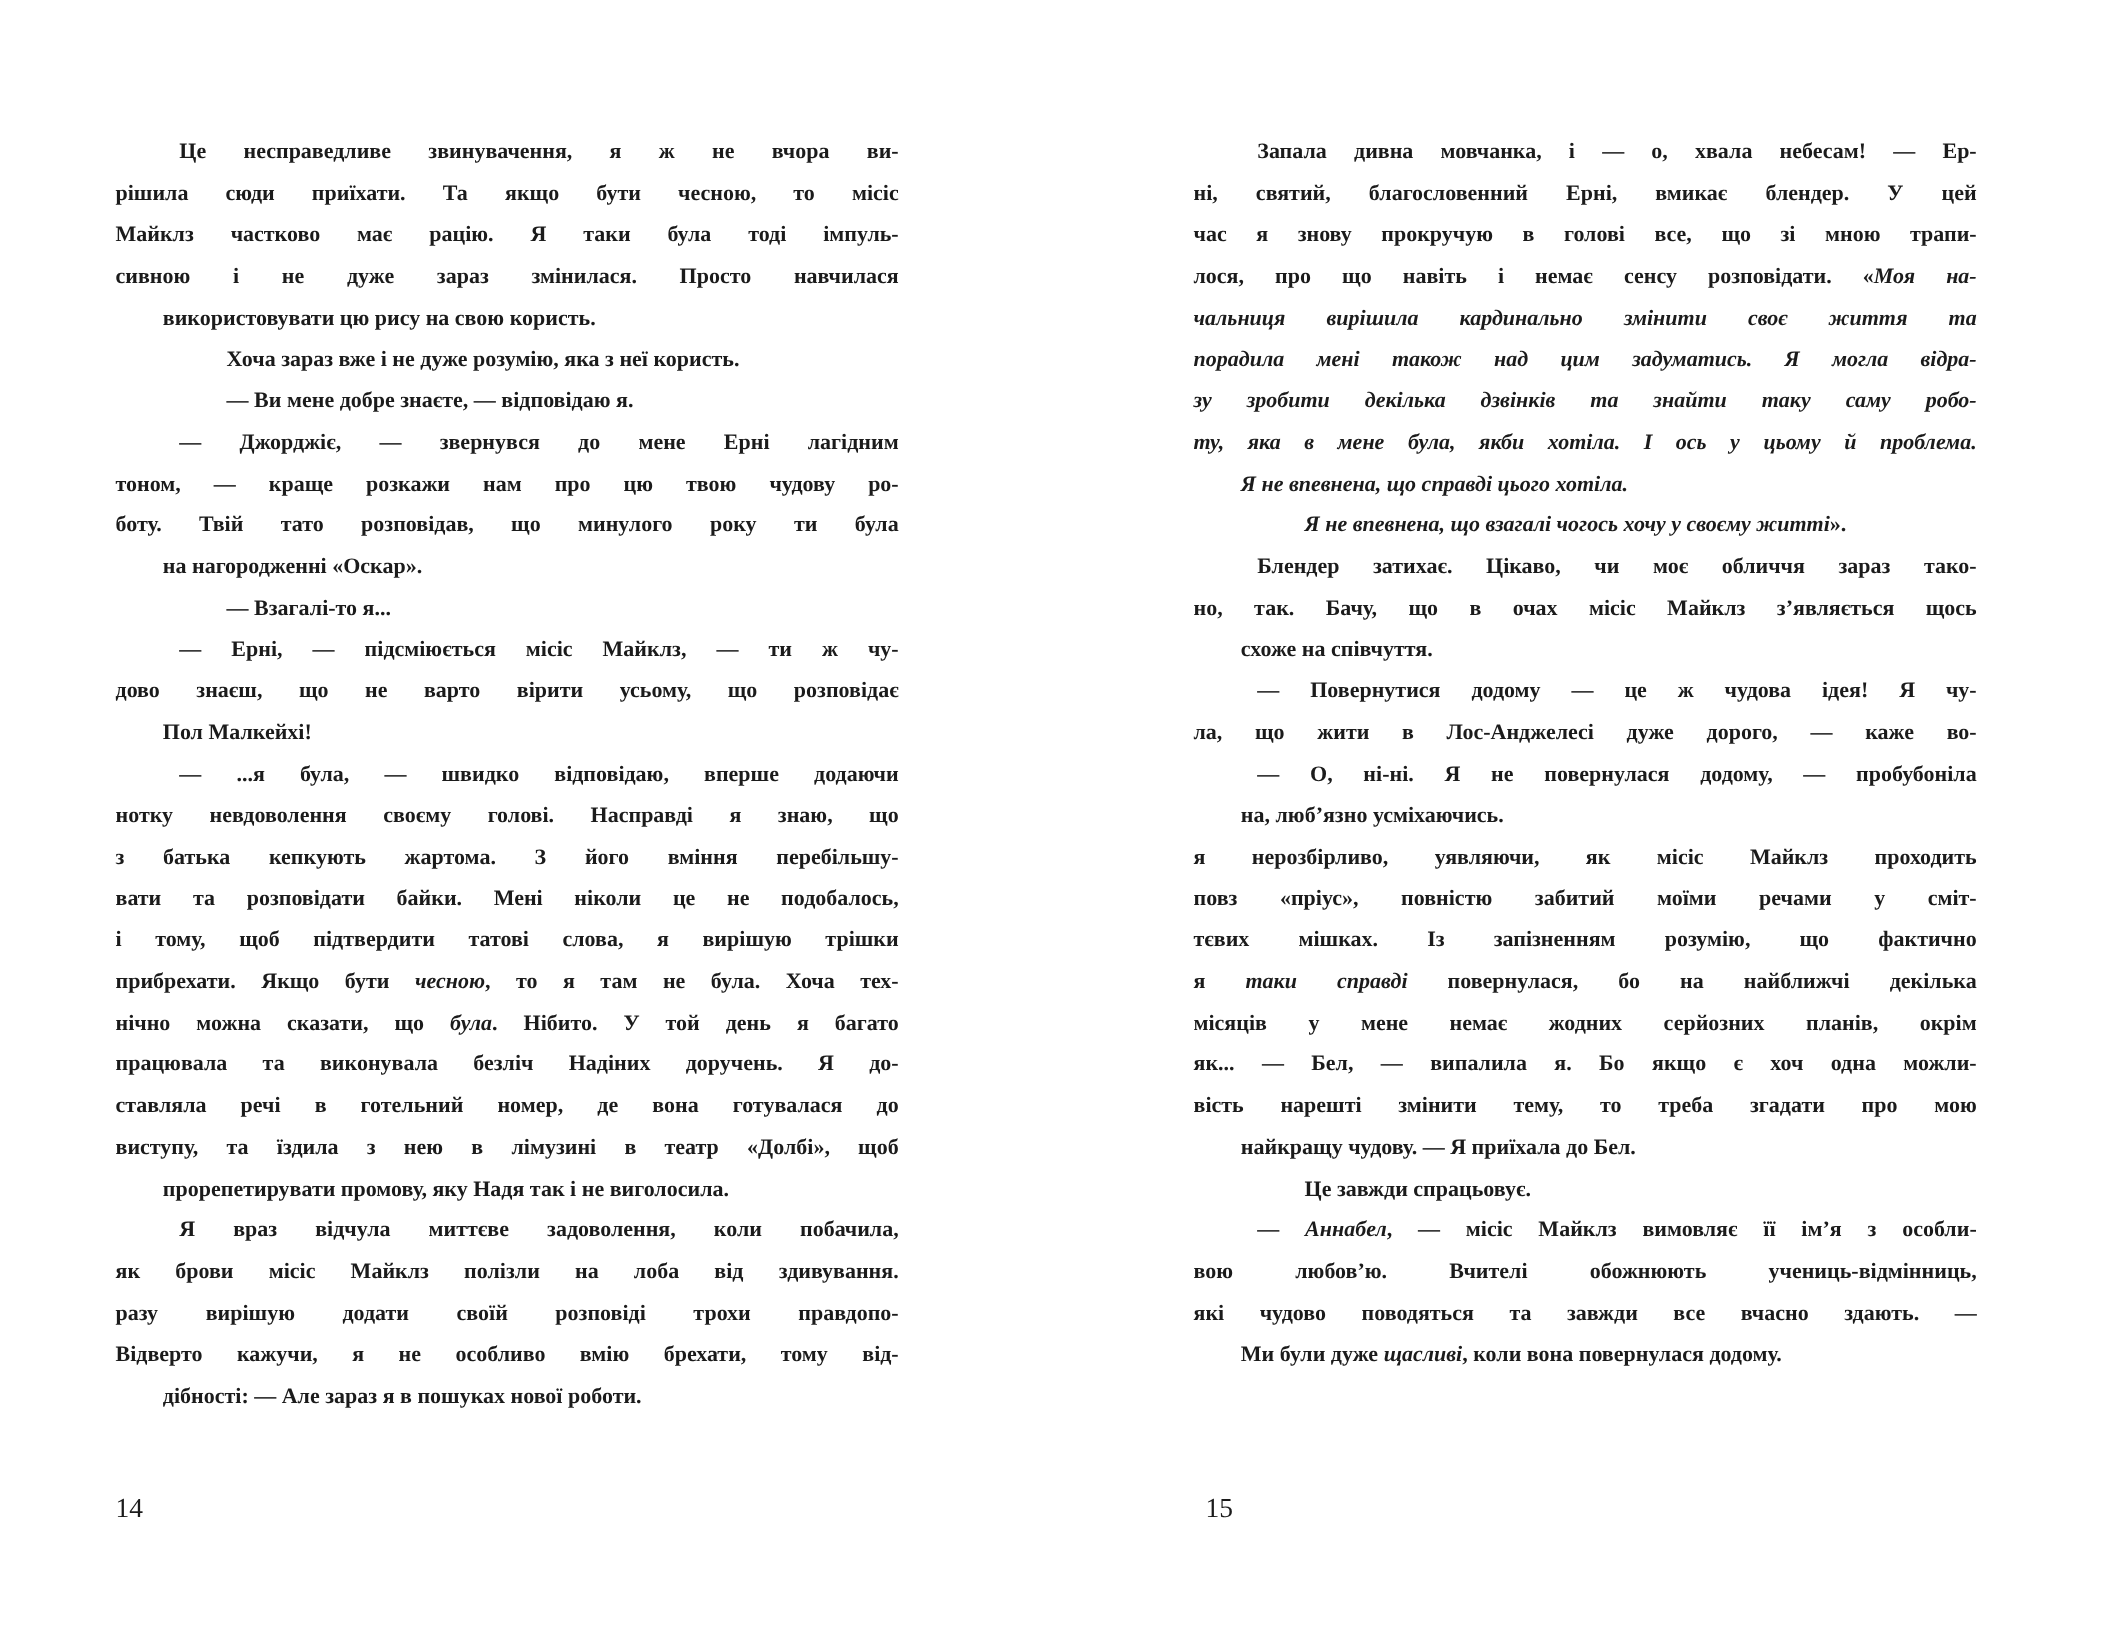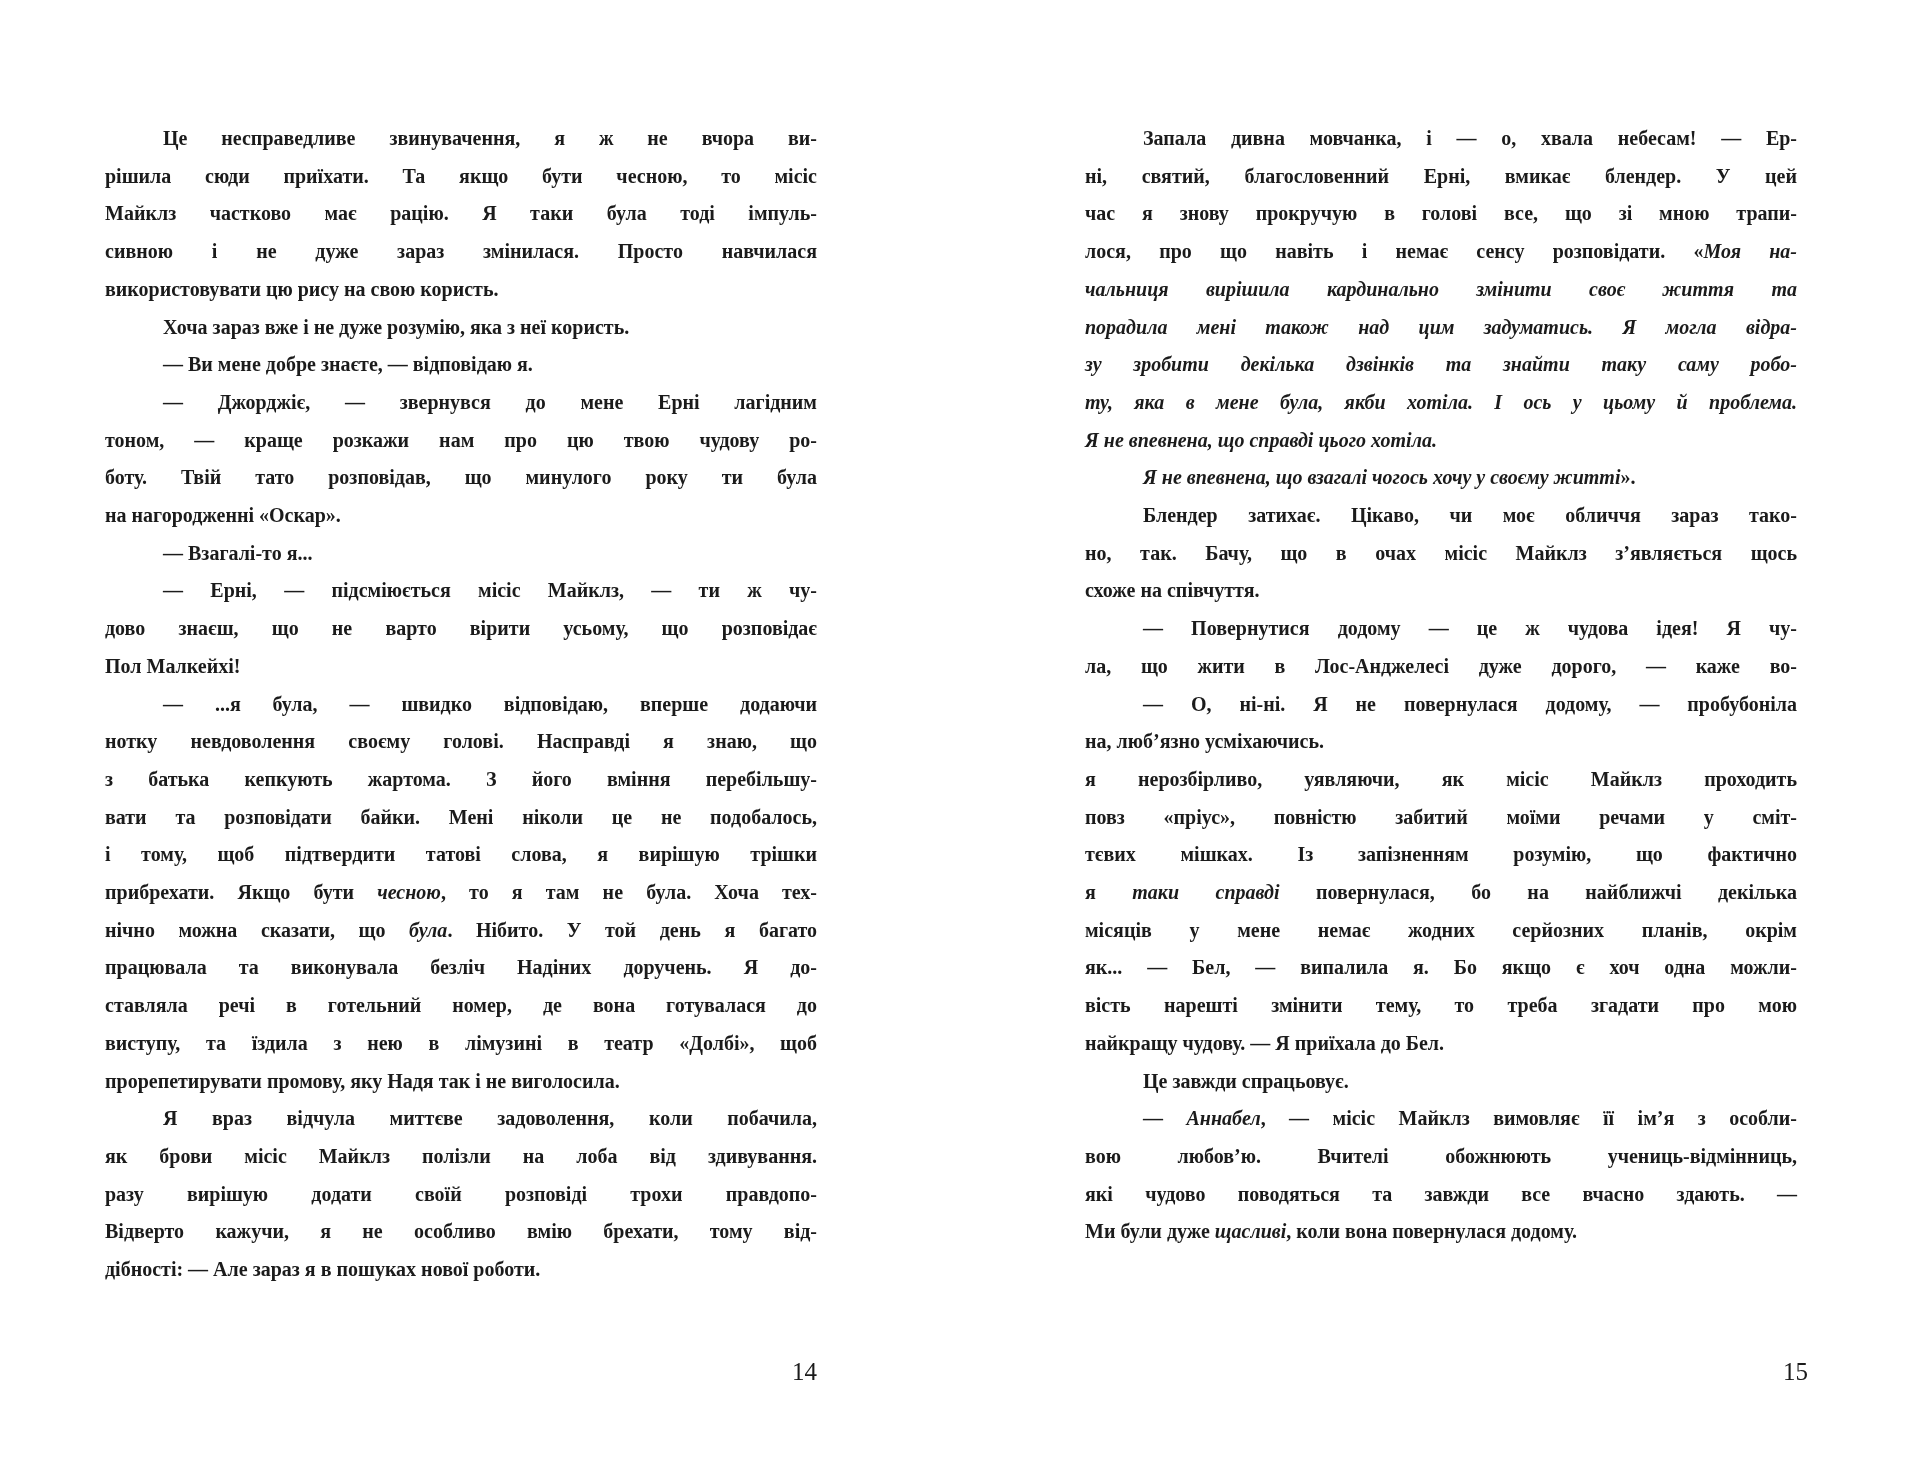--- a/index.html
+++ b/index.html
@@ -33,7 +33,7 @@
     text-align-last: justify;
     white-space: normal;
   }
-  .line.parlast { text-align-last: left; }
+  .line.parlast { text-align-last: left; margin-left: 43px; }
   .line.indent  { text-indent: 58px; }
   .line i { font-style: italic; }
   .folio {

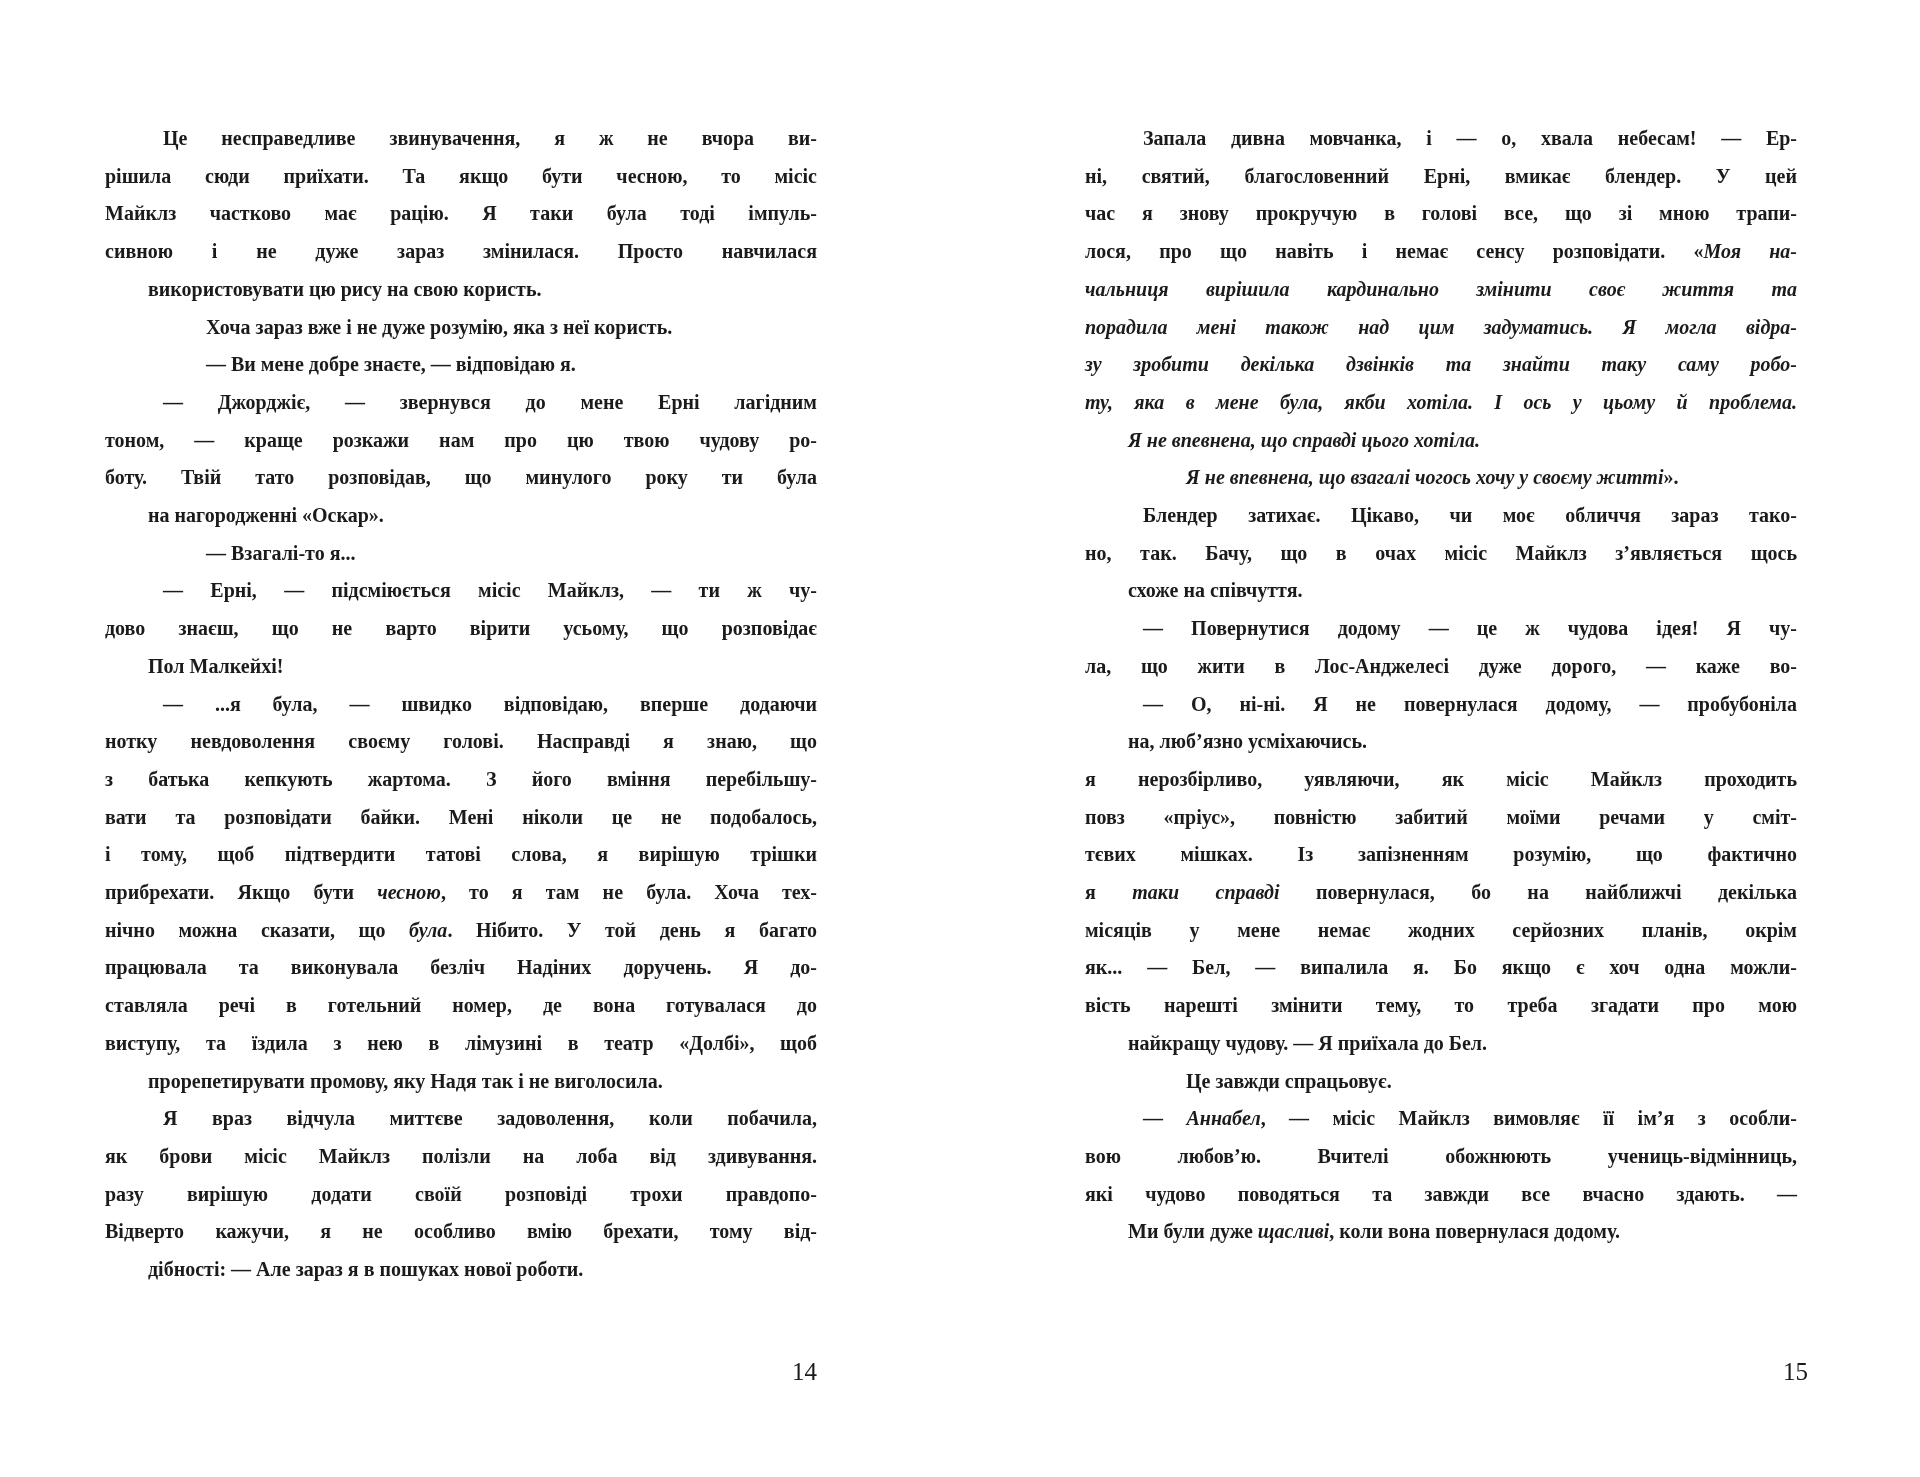--- a/index.html
+++ b/index.html
@@ -40,7 +40,7 @@
     position: absolute;
     top: 1358px;
     width: 712px;
-    text-align: right;
+    text-align: left;
     font-size: 25px;
     color: #1b1b1b;
   }

